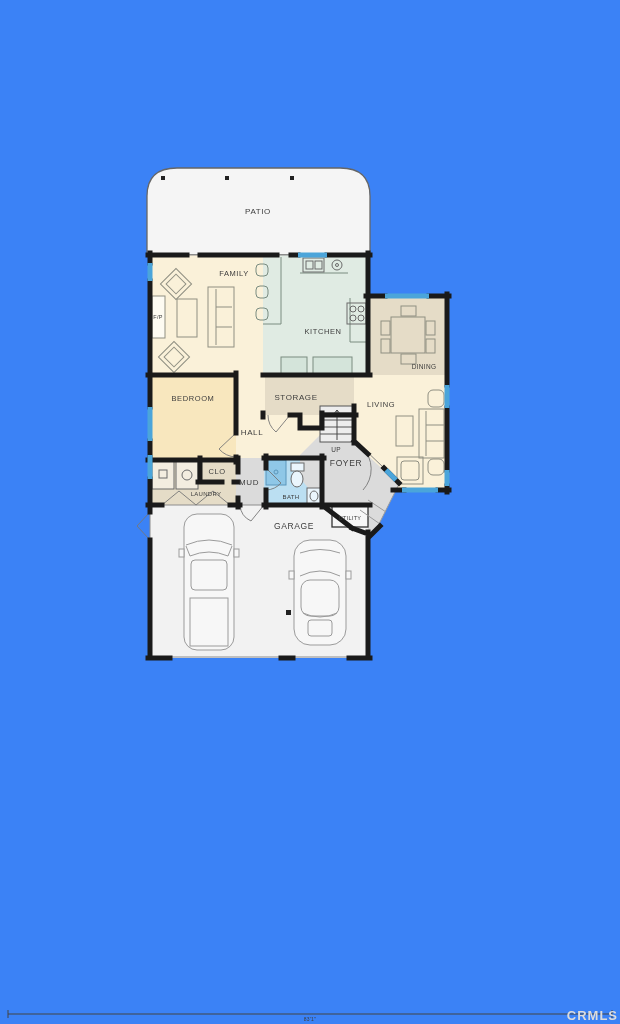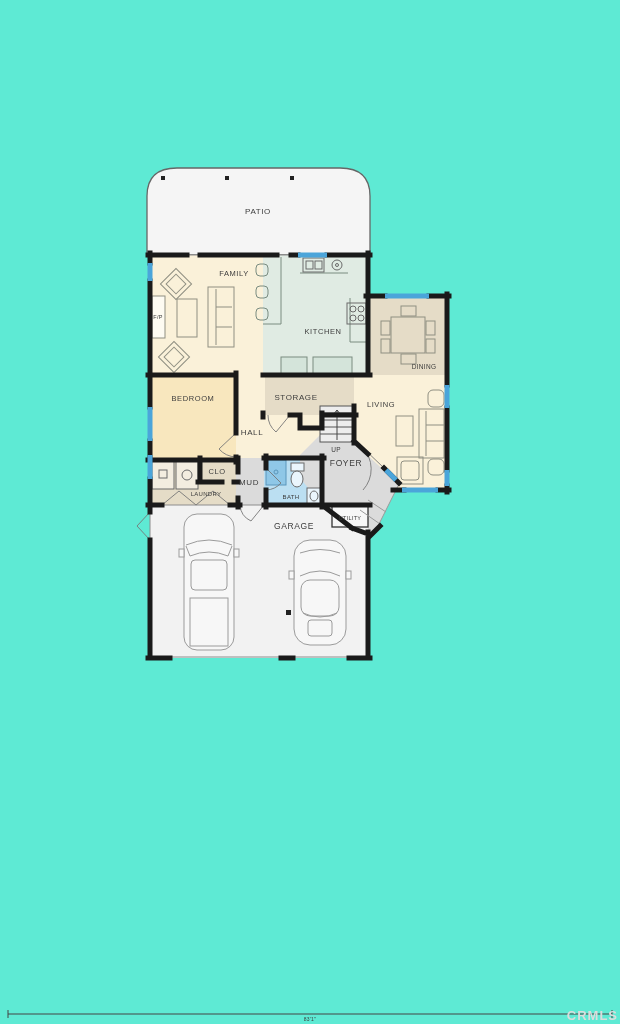--- a/index.html
+++ b/index.html
@@ -3,7 +3,7 @@
 <meta charset="utf-8">
 <style>
   html,body{margin:0;padding:0;background:#ffffff;}
-  #page{position:relative;width:620px;height:1024px;background:#5eead4;overflow:hidden;
+  #page{position:relative;width:620px;height:1024px;background:#3b82f6;overflow:hidden;
         font-family:"Liberation Sans", sans-serif;}
   svg text{fill:#3C3C3C;font-family:"Liberation Sans", sans-serif;letter-spacing:.6px;}
   svg text.sm{letter-spacing:.3px;}

